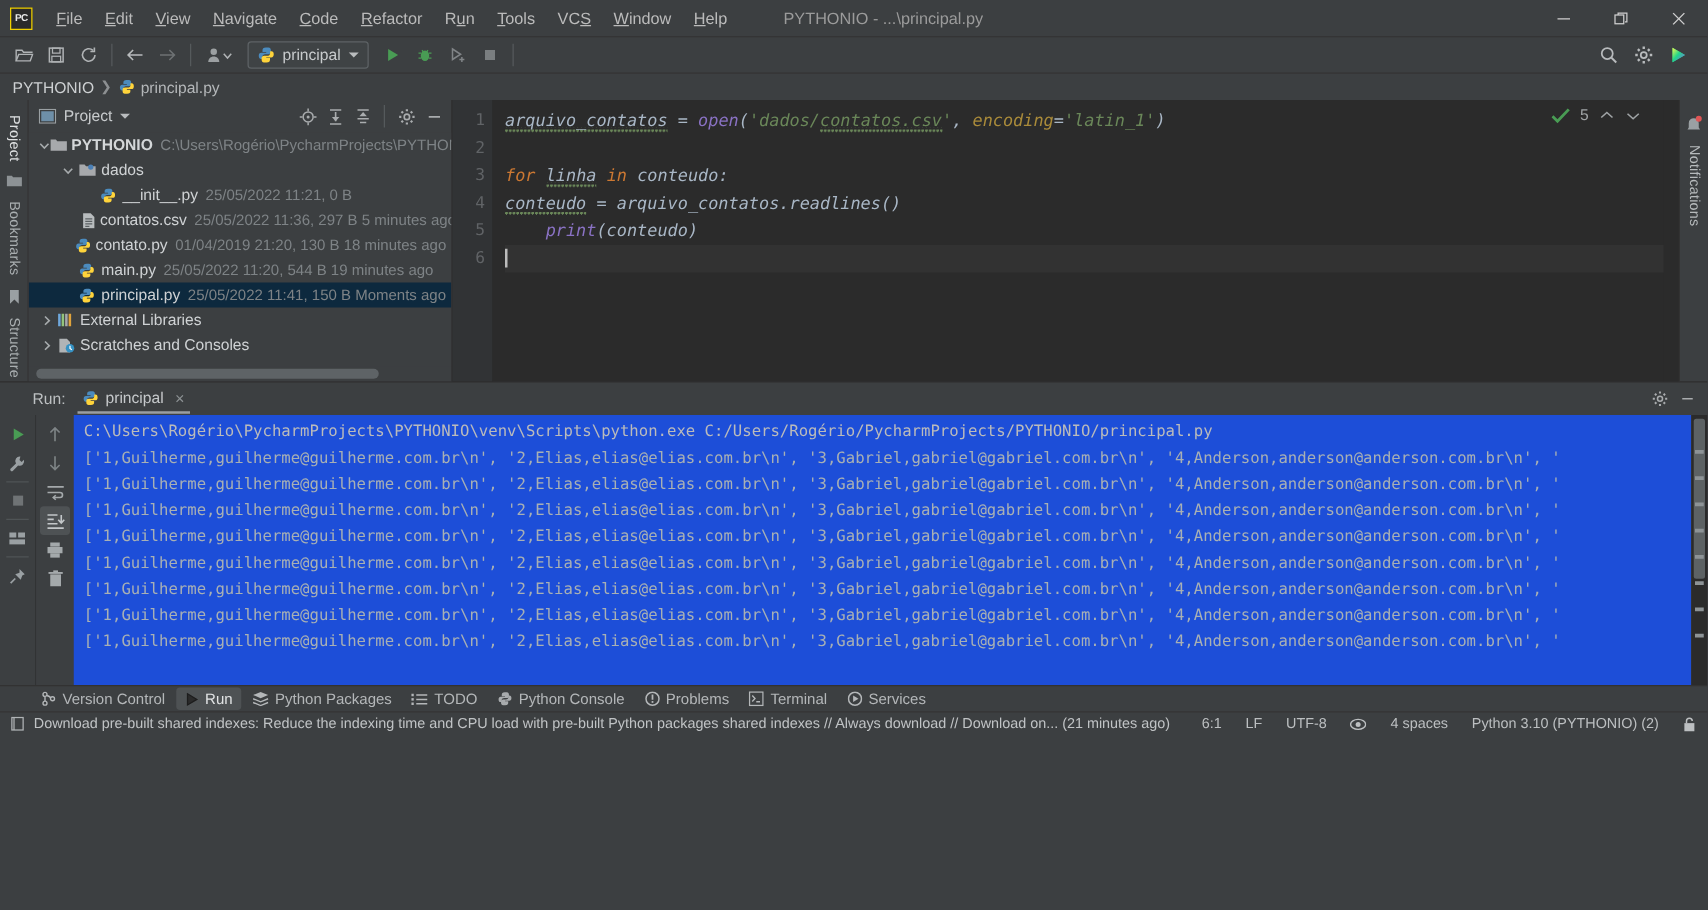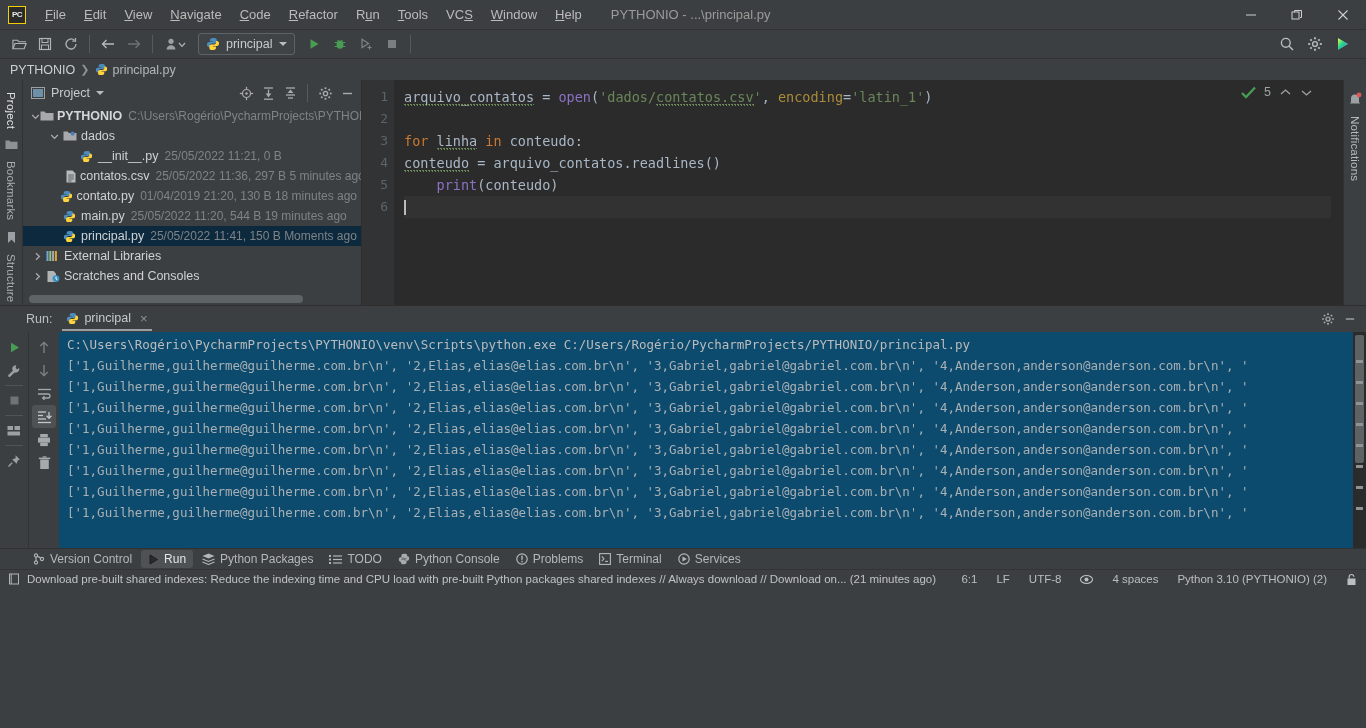--- a/index.html
+++ b/index.html
@@ -27,7 +27,7 @@
     padding: 4px 9px; font-size: 13px; color: #bbbbbb; cursor: default; white-space: nowrap;
   }
   .menu-item u { text-decoration: underline; }
-  .win-title { margin-left: 20px; font-size: 13px; color: #9b9b9b; }
+  .win-title { margin-left: 36px; font-size: 13px; color: #9b9b9b; }
   .win-buttons { margin-left: auto; display: flex; height: 30px; }
   .win-btn {
     width: 46px; height: 30px; display: flex; align-items: center; justify-content: center;

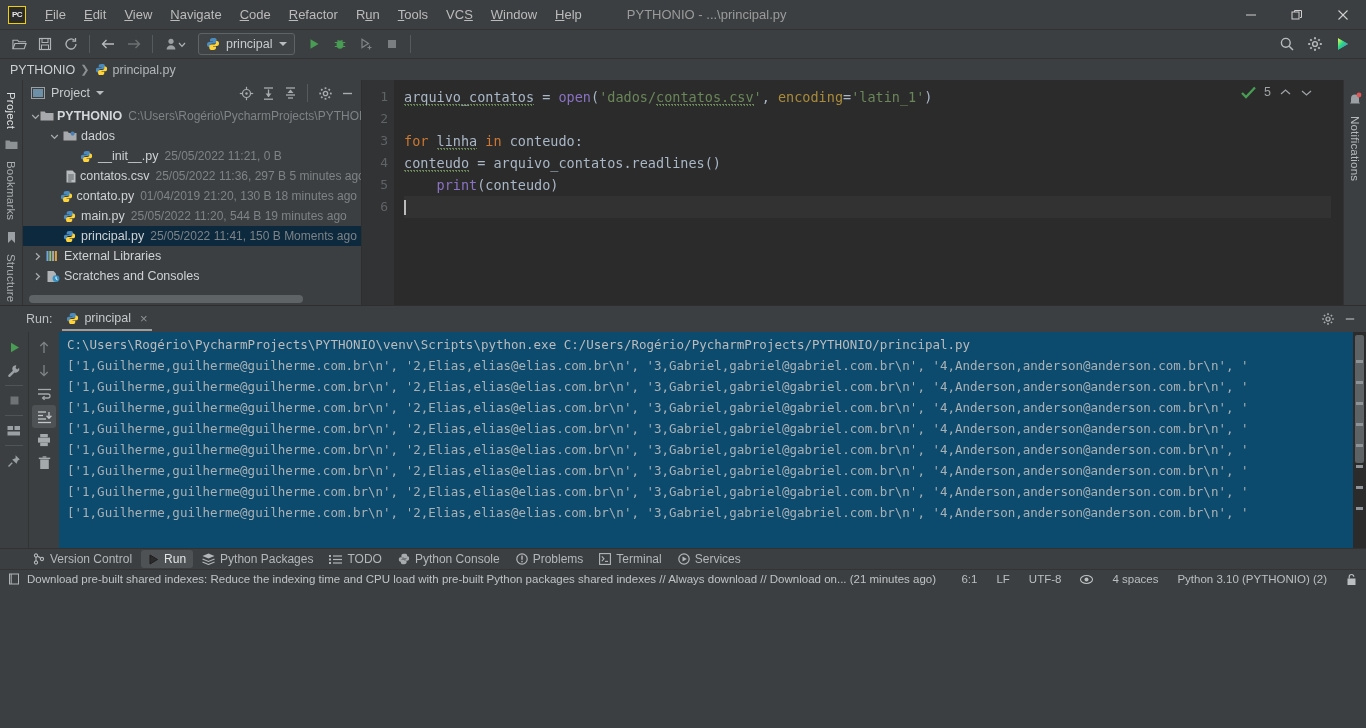--- a/index.html
+++ b/index.html
@@ -117,7 +117,7 @@
     flex: 1 1 auto; background: #2b2b2b; font-family: "DejaVu Sans Mono", monospace;
     font-size: 13.5px; padding: 6px 0 0 10px; position: relative; overflow: hidden;
   }
-  .code .ln { height: 22px; line-height: 22px; white-space: pre; }
+  .code .ln { height: 22px; line-height: 22px; white-space: pre; font-style: italic; }
   .code .ln.cur { background: #323232; }
   .tok-def { color: #a9b7c6; }
   .tok-fn { color: #8a72c4; }

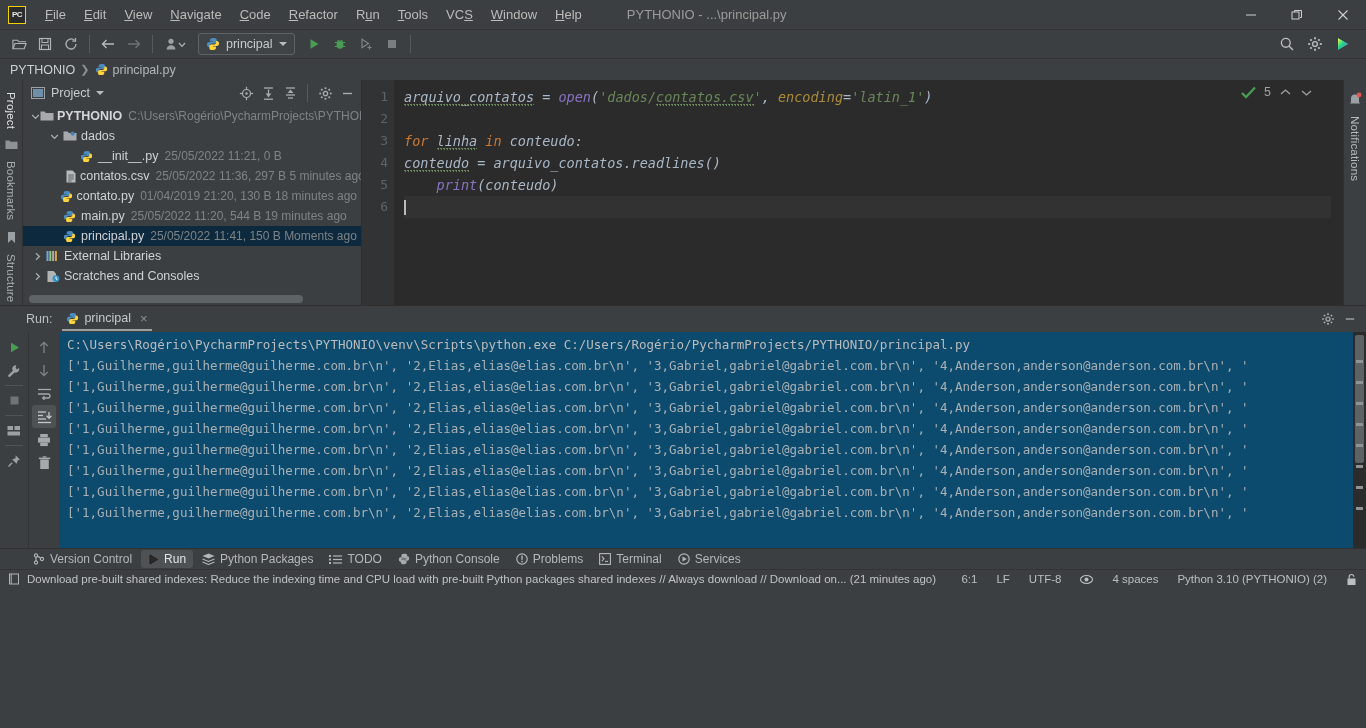--- a/index.html
+++ b/index.html
@@ -174,7 +174,7 @@
   .rt-sep { width: 18px; height: 1px; background: #4f5456; margin: 3px 0; }
 
   .console {
-    flex: 1 1 auto; background: #0c4a6e; font-family: "DejaVu Sans Mono", monospace;
+    flex: 1 1 auto; background: #1d4ed8; font-family: "DejaVu Sans Mono", monospace;
     font-size: 12.5px; color: #bbbbbb; padding: 2px 0 0 8px; overflow: hidden; position: relative;
     min-width: 0;
   }

